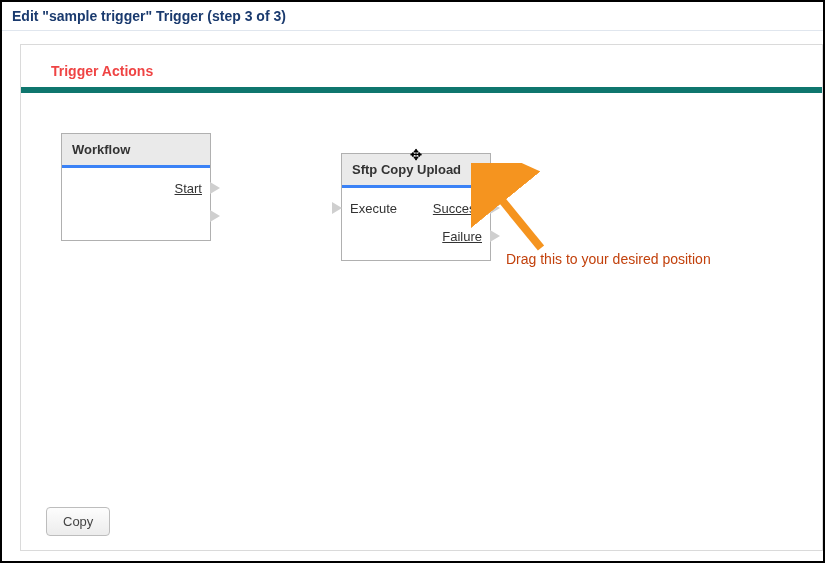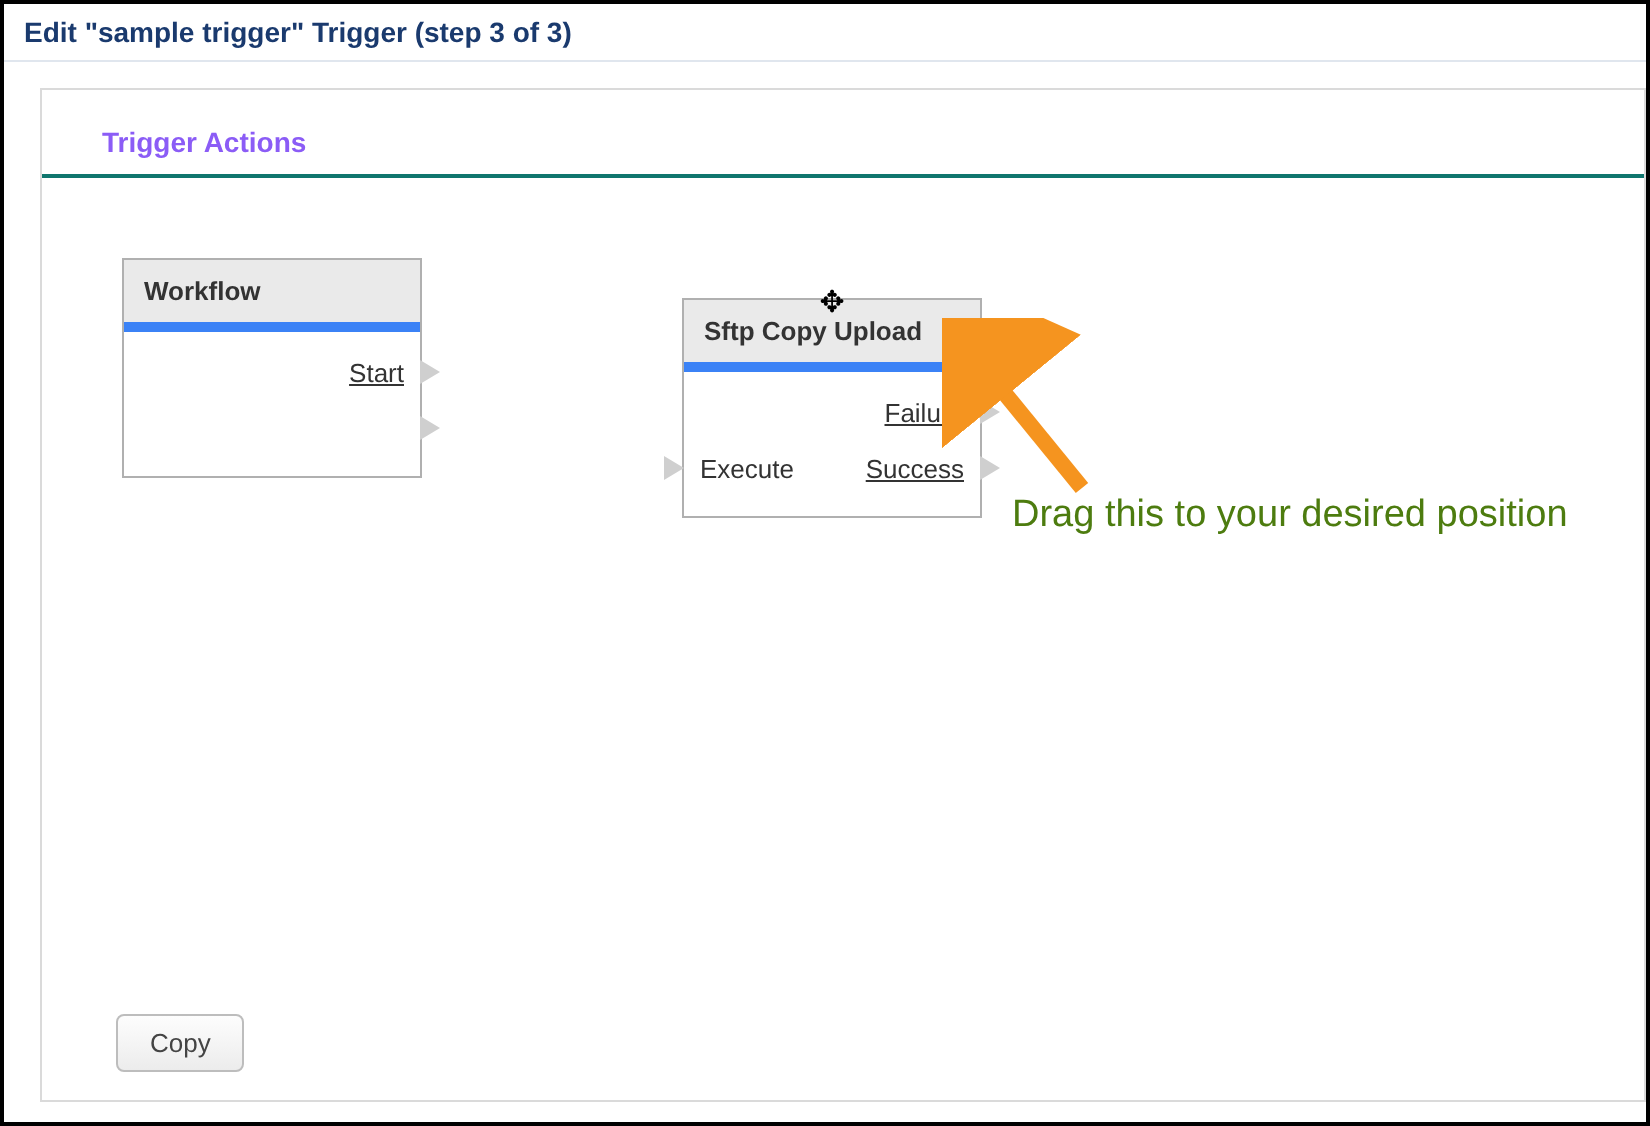--- a/index.html
+++ b/index.html
@@ -34,9 +34,9 @@
   .section-title {
     font-weight: bold;
     font-size: 14px;
-    color: #8b5cf6;
+    color: #ef4444;
     padding: 18px 0 8px 30px;
-    border-bottom: 2px solid #0f766e;
+    border-bottom: 6px solid #0f766e;
   }
   .canvas {
     position: relative;

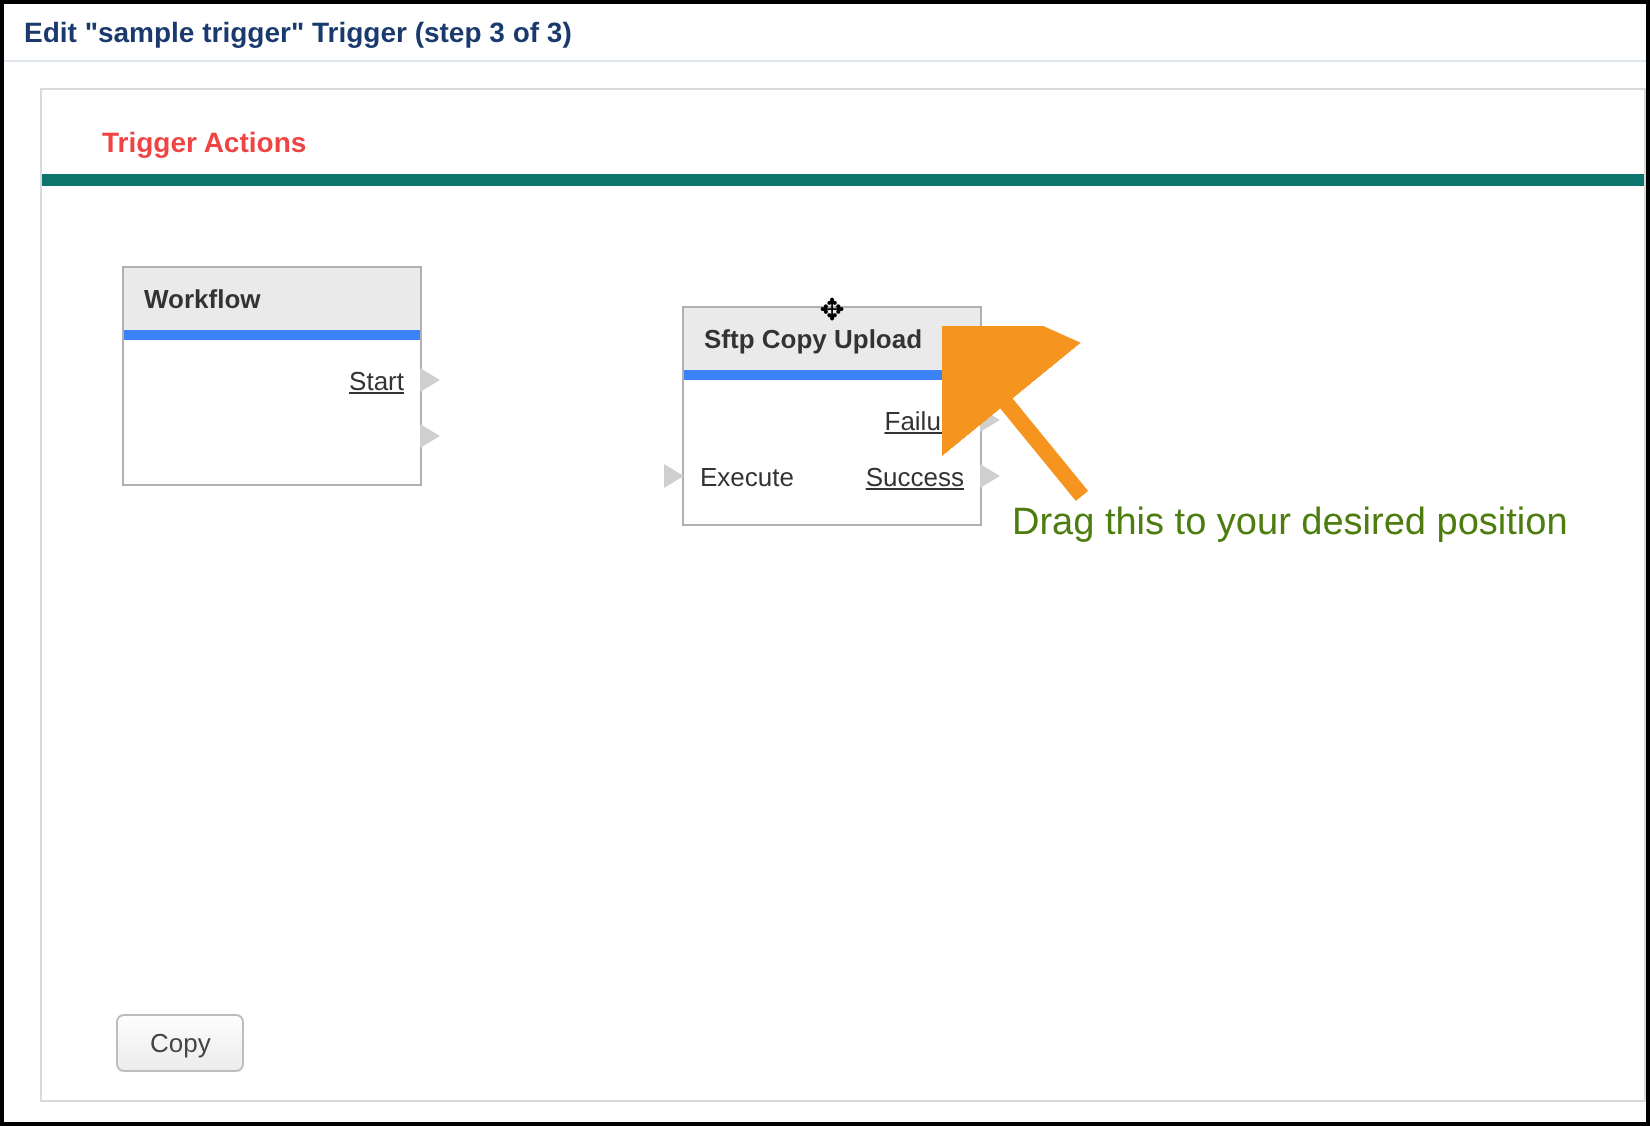--- a/index.html
+++ b/index.html
@@ -51,7 +51,7 @@
   }
   .node-header {
     background: #eaeaea;
-    border-bottom: 5px solid #3b82f6;
+    border-bottom: 3px solid #3b82f6;
     font-weight: bold;
     font-size: 13px;
     padding: 8px 10px;

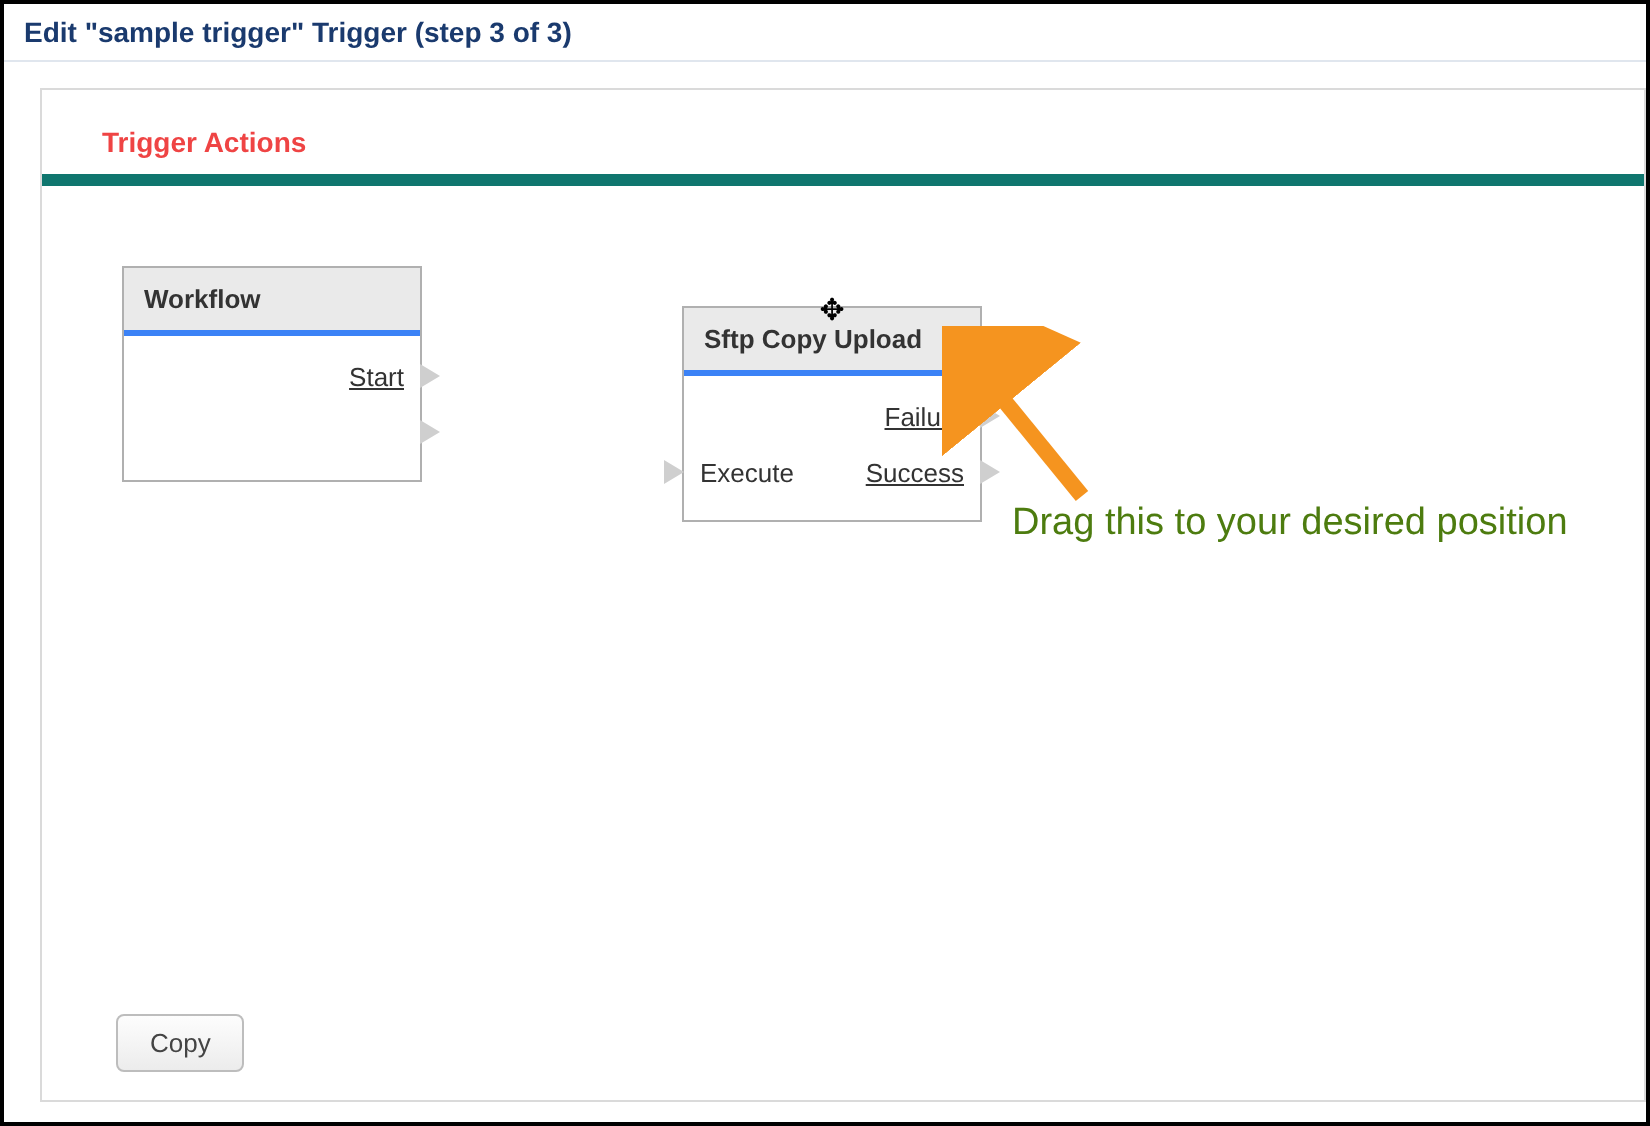--- a/index.html
+++ b/index.html
@@ -154,14 +154,14 @@
       <div class="node-header">Sftp Copy Upload</div>
       <div class="node-body">
         <div class="port-row">
-          <span class="port-left"></span>
-          <span class="port-right">Failure</span>
+          <span class="connector-in"></span>
+          <span class="port-left">Execute</span>
+          <span class="port-right">Success</span>
           <span class="connector-out"></span>
         </div>
         <div class="port-row">
-          <span class="connector-in"></span>
-          <span class="port-left">Execute</span>
-          <span class="port-right">Success</span>
+          <span class="port-left"></span>
+          <span class="port-right">Failure</span>
           <span class="connector-out"></span>
         </div>
       </div>

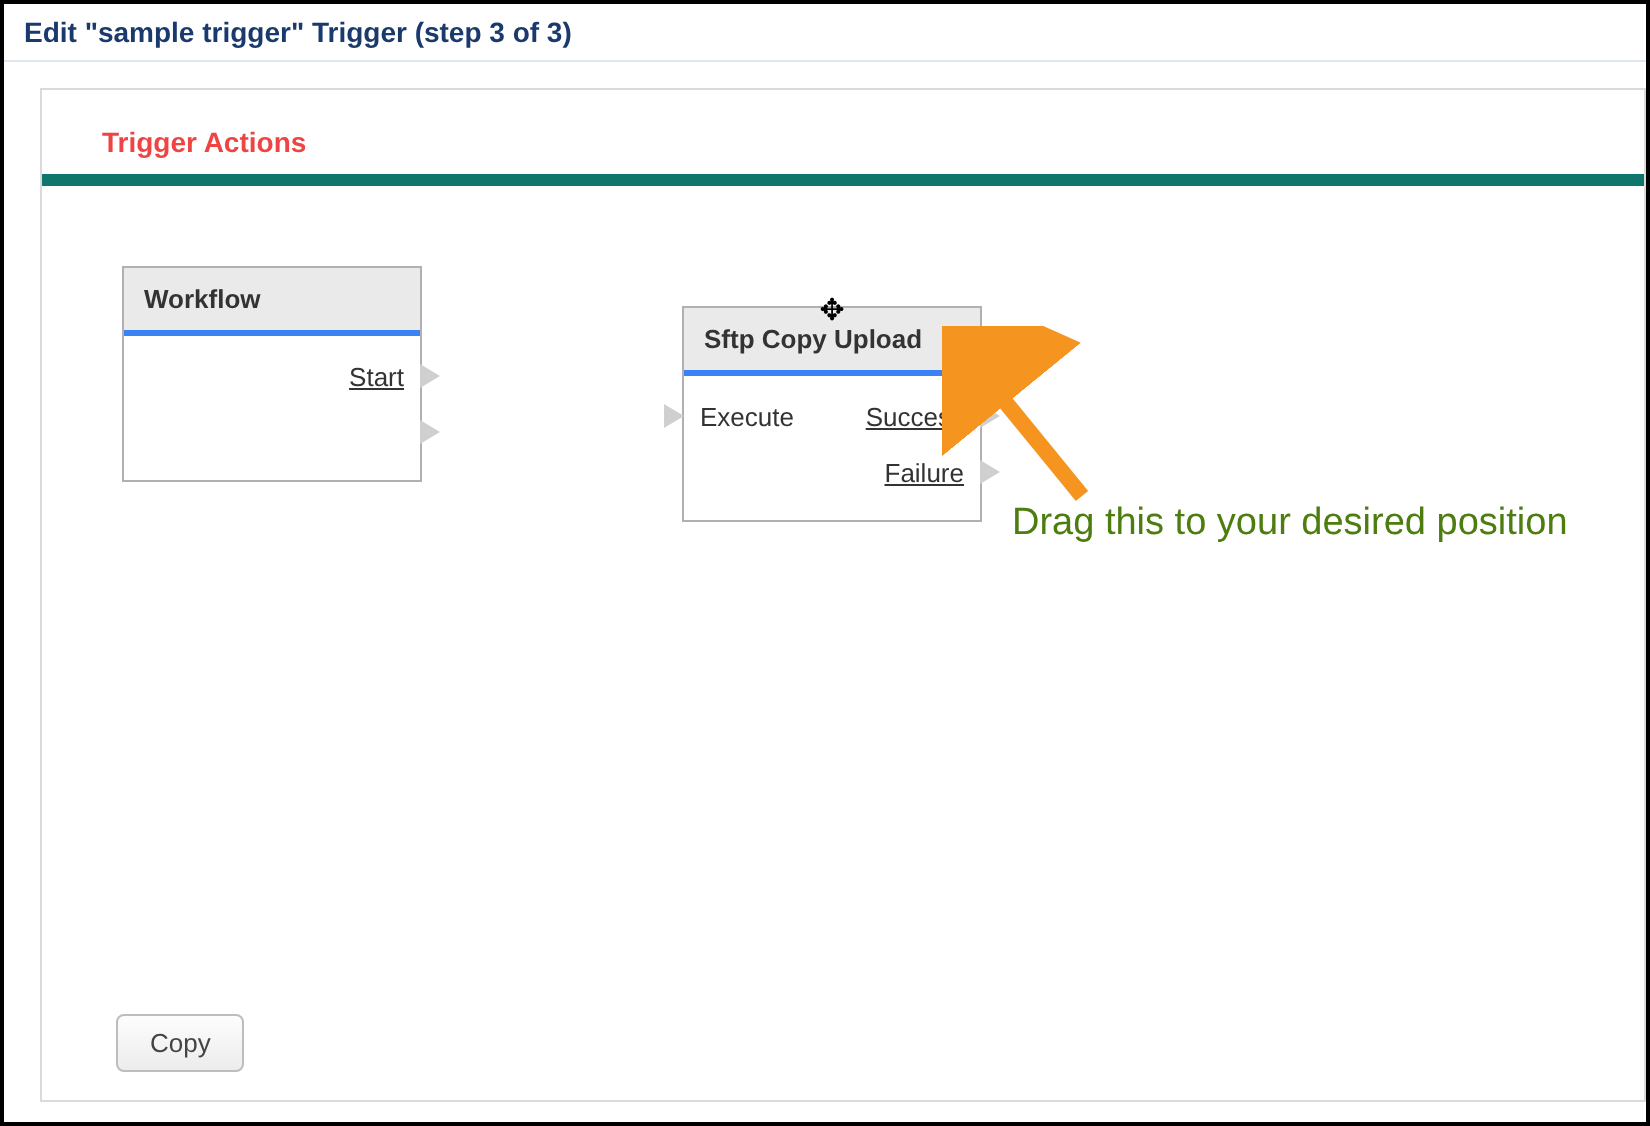--- a/index.html
+++ b/index.html
@@ -103,8 +103,8 @@
   }
   .annotation-text {
     position: absolute;
-    color: #4d7c0f;
-    font-size: 19px;
+    color: #c2410c;
+    font-size: 14px;
     pointer-events: none;
     white-space: nowrap;
   }

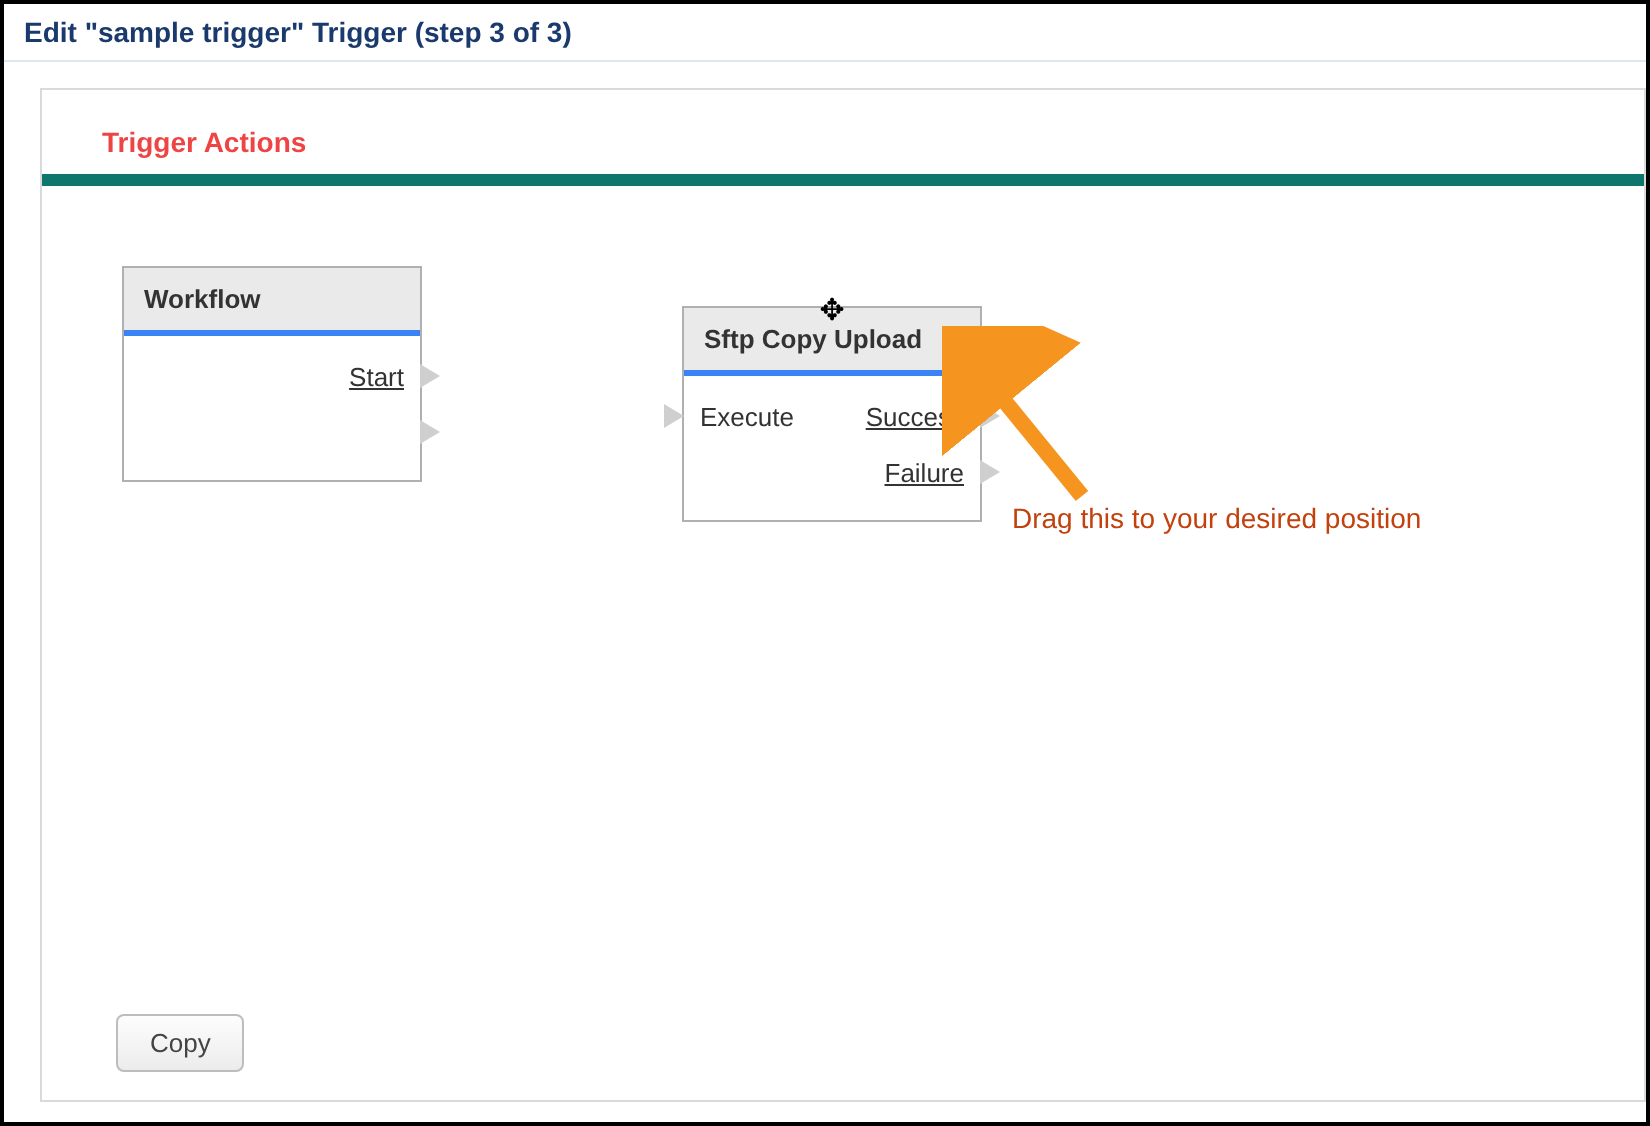--- a/index.html
+++ b/index.html
@@ -119,7 +119,6 @@
     border: 1px solid #bdbdbd;
     border-radius: 4px;
     cursor: pointer;
-    margin-left: 12px;
   }
   #node-workflow { left: 40px; top: 40px; }
   #node-sftp { left: 320px; top: 60px; }

